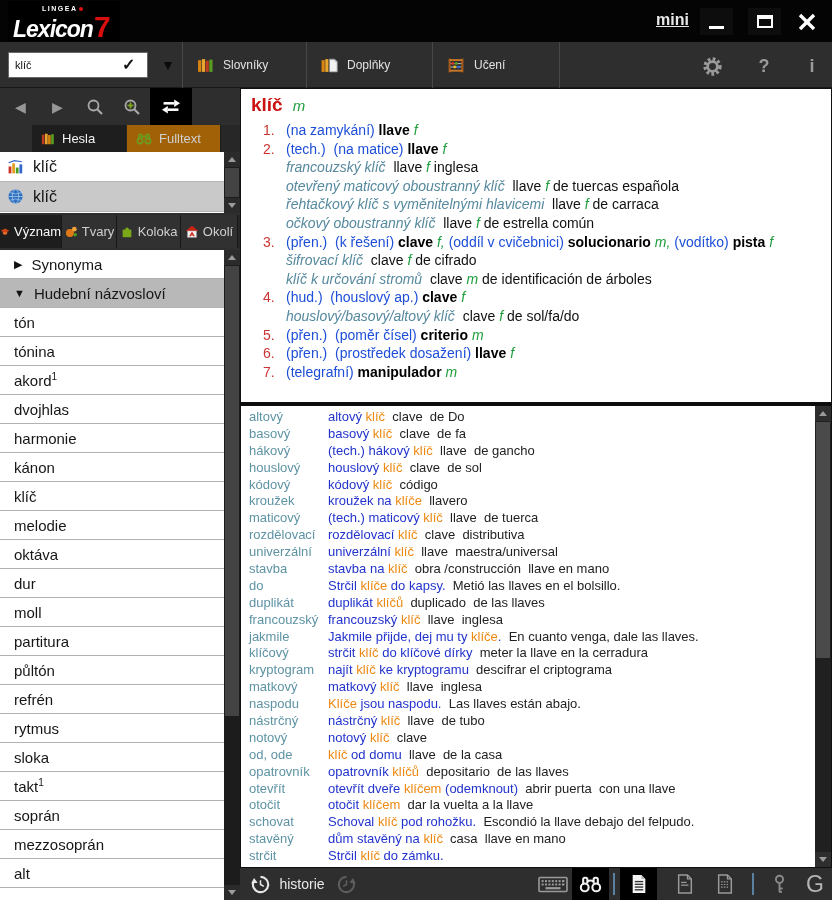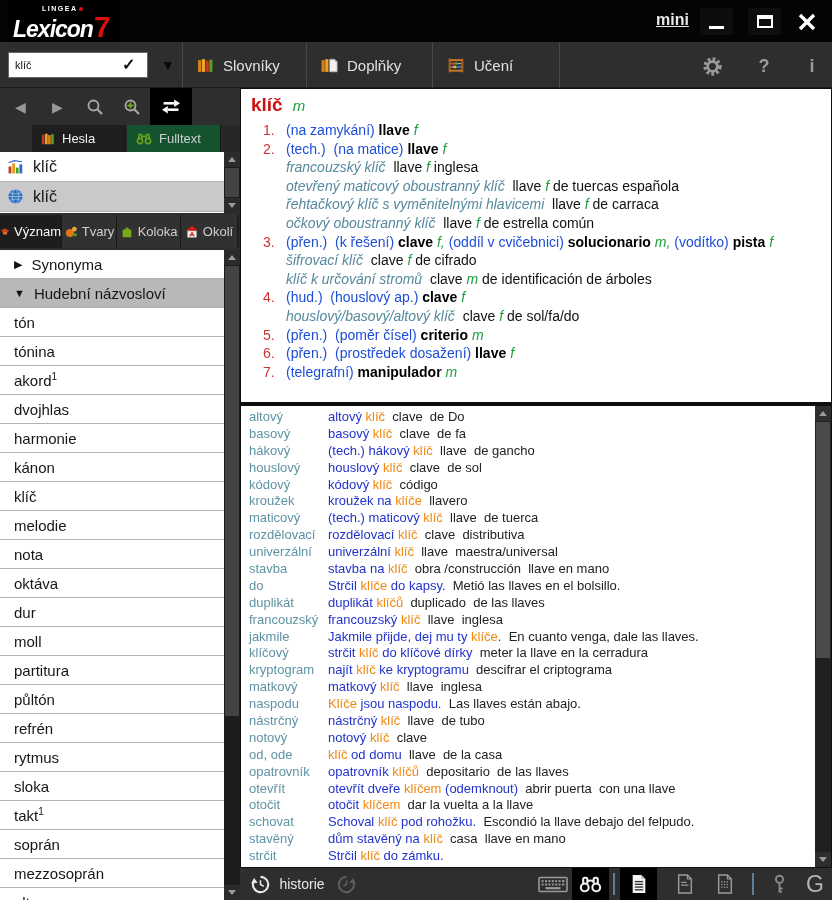--- a/index.html
+++ b/index.html
@@ -29,7 +29,7 @@
   .search-drop { position:absolute; left:152px; top:10px; width:32px; height:26px; display:flex; align-items:center; justify-content:center;
                  color:#0a0a0a; font-size:14px; }
   .mtab { position:absolute; top:0; height:46px; display:flex; align-items:center; gap:9px; padding-left:14px;
-          color:#e2e2e2; font-size:15px; border-left:1px solid #484848; }
+          color:#e2e2e2; font-size:12px; border-left:1px solid #484848; }
   .mtab-1 { left:182px; width:124px; }
   .mtab-2 { left:306px; width:126px; }
   .mtab-3 { left:432px; width:128px; border-right:1px solid #484848; }

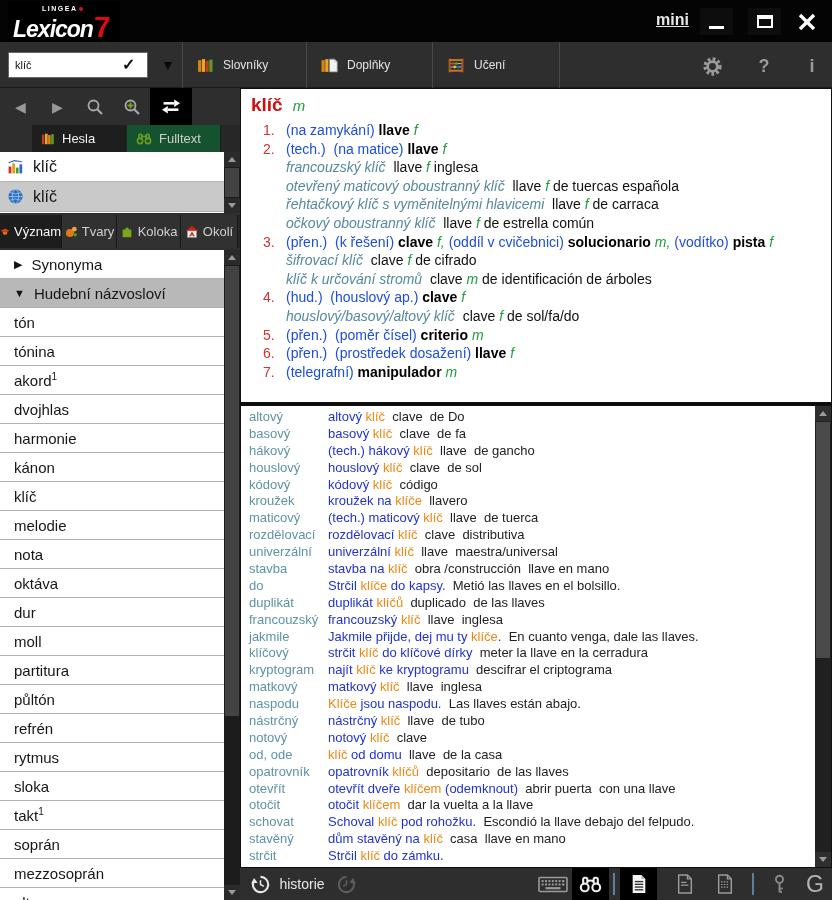--- a/index.html
+++ b/index.html
@@ -44,7 +44,7 @@
   
   .mode-tabs { position:absolute; left:0; top:125px; width:240px; height:27px; background:#272727;margin-left:32px; }
   .mode-tab { position:absolute; top:0; height:27px; display:flex; align-items:center; gap:7px; padding-left:9px;
-              font-size:13px; color:#cfcfcf; background:#14532d; border-right:1px solid #1a1a1a; }
+              font-size:13px; color:#cfcfcf; background:#a16207; border-right:1px solid #1a1a1a; }
   .mode-tab.active { background:#1e1e1e; color:#f2f2f2; }
   .mode-tab-0 { left:0; width:94px; }
   .mode-tab-1 { left:95px; width:94px; }

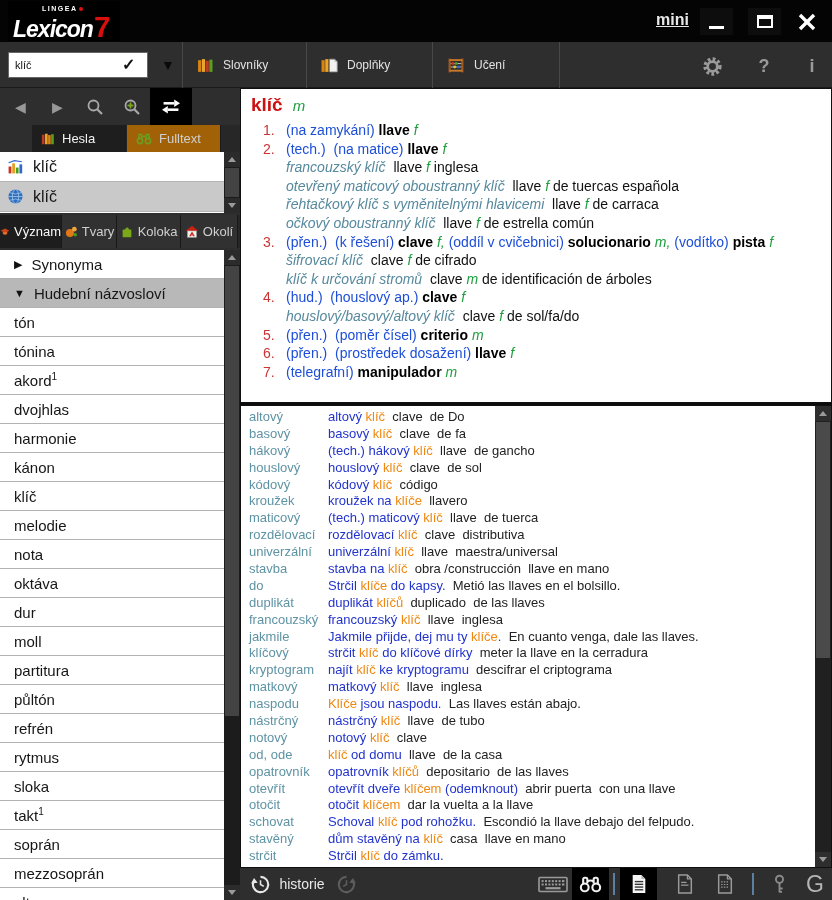--- a/index.html
+++ b/index.html
@@ -340,9 +340,6 @@
       </div>
       <div class="tree-row tree-item">
         <span>melodie</span>
-      </div>
-      <div class="tree-row tree-item">
-        <span>nota</span>
       </div>
       <div class="tree-row tree-item">
         <span>oktáva</span>

